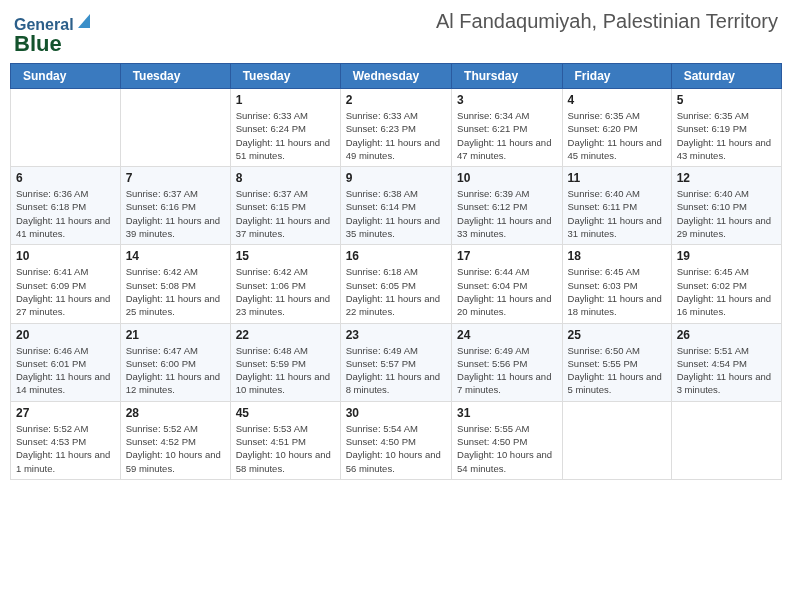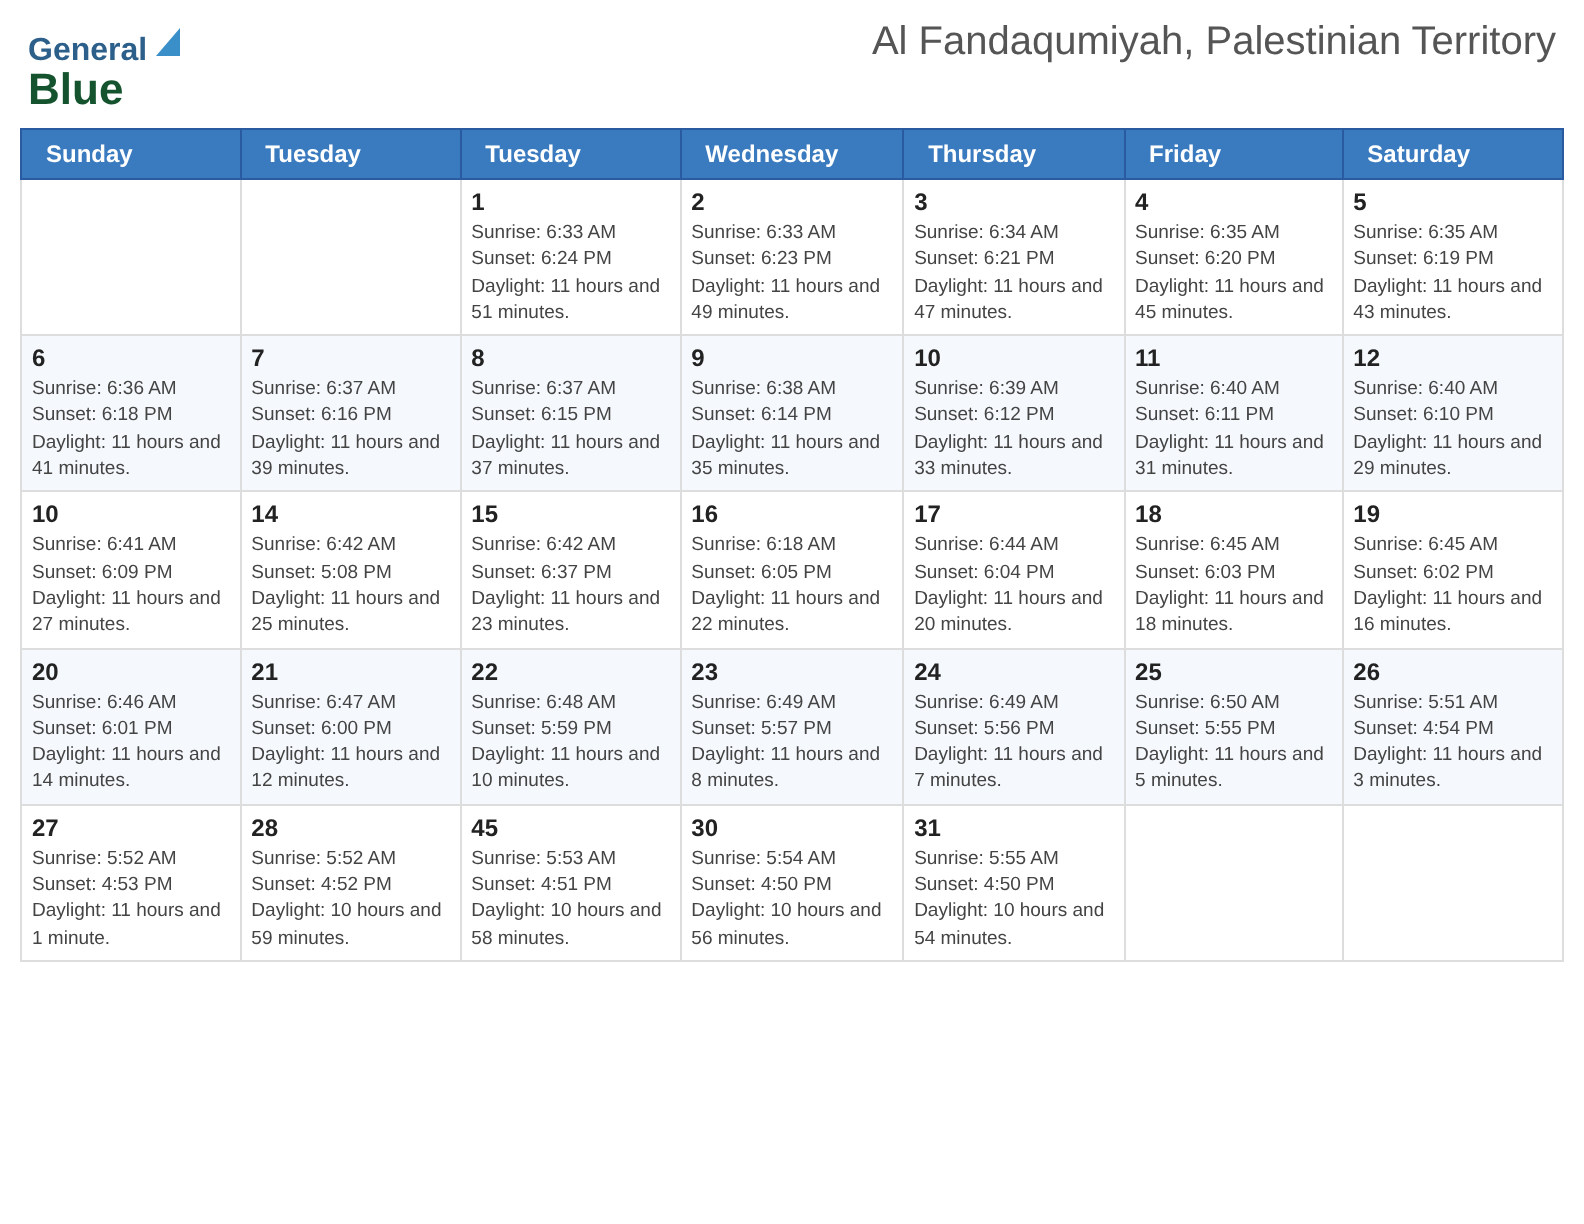--- a/index.html
+++ b/index.html
@@ -210,7 +210,7 @@
         <td>
           <span class="day-number">15</span>
           <div class="day-info">Sunrise: 6:42 AM
-Sunset: 6:37 PM
+Sunset: 1:06 PM
 Daylight: 11 hours and 23 minutes.</div>
         </td>
         <td>

